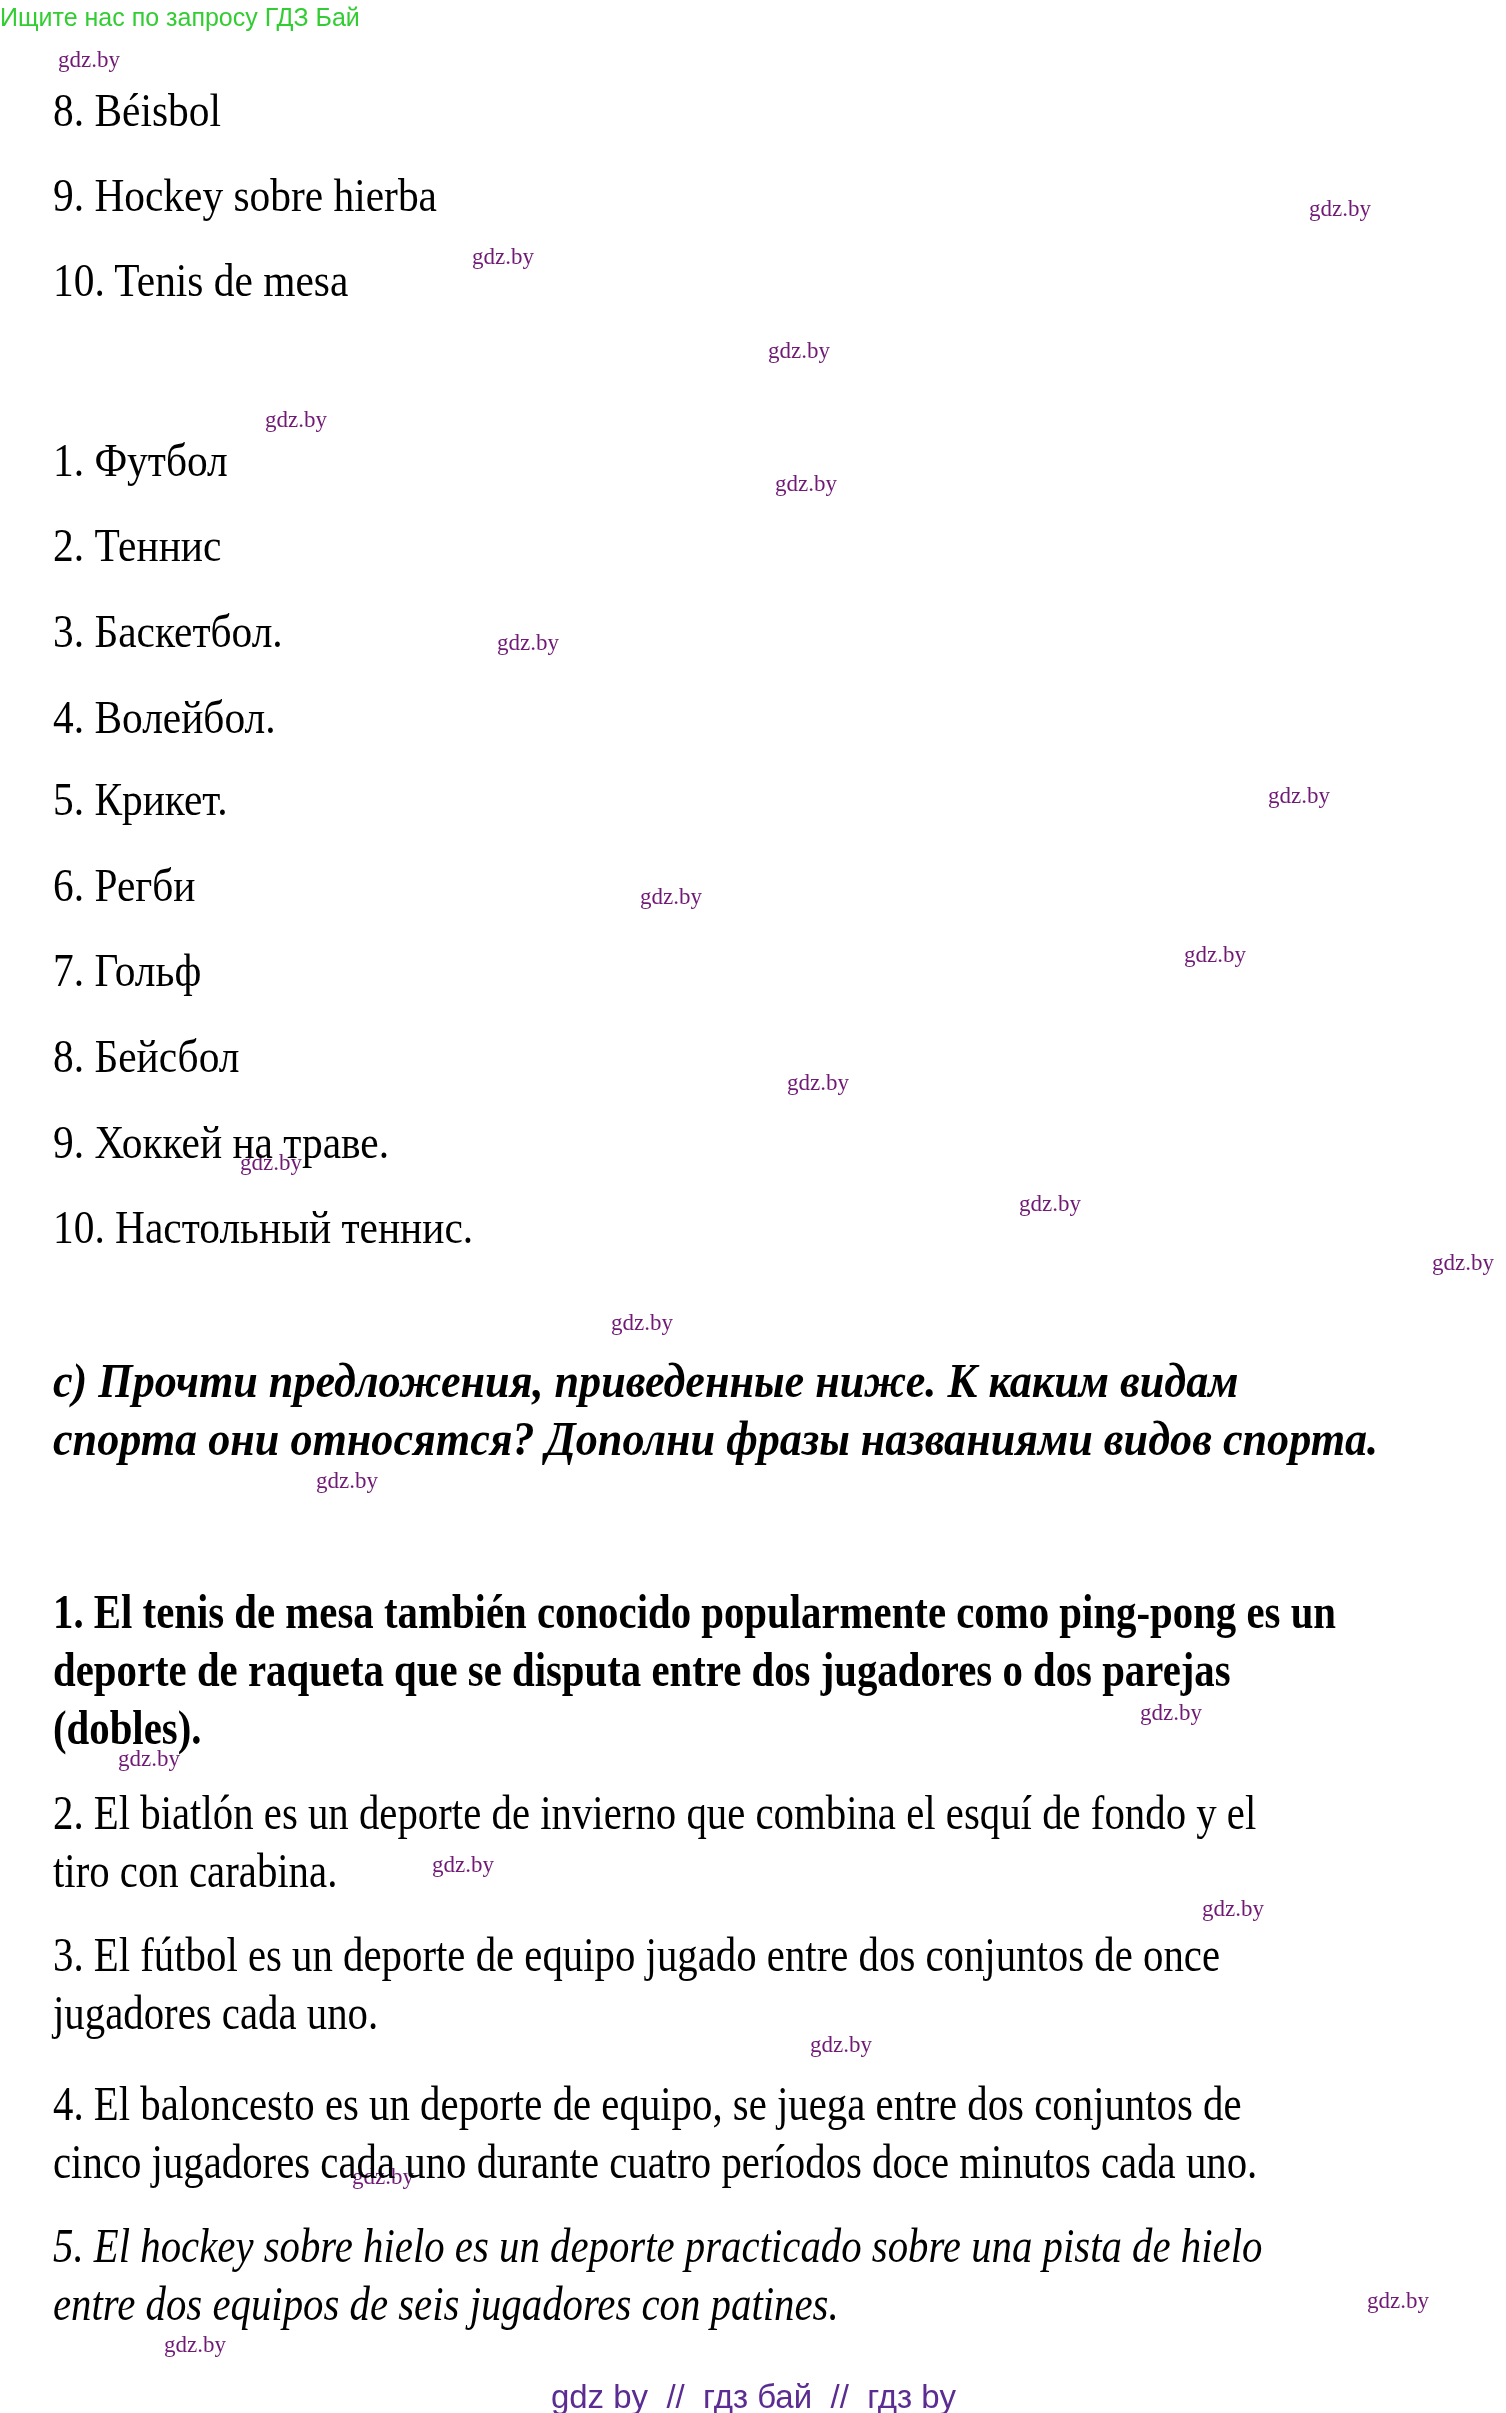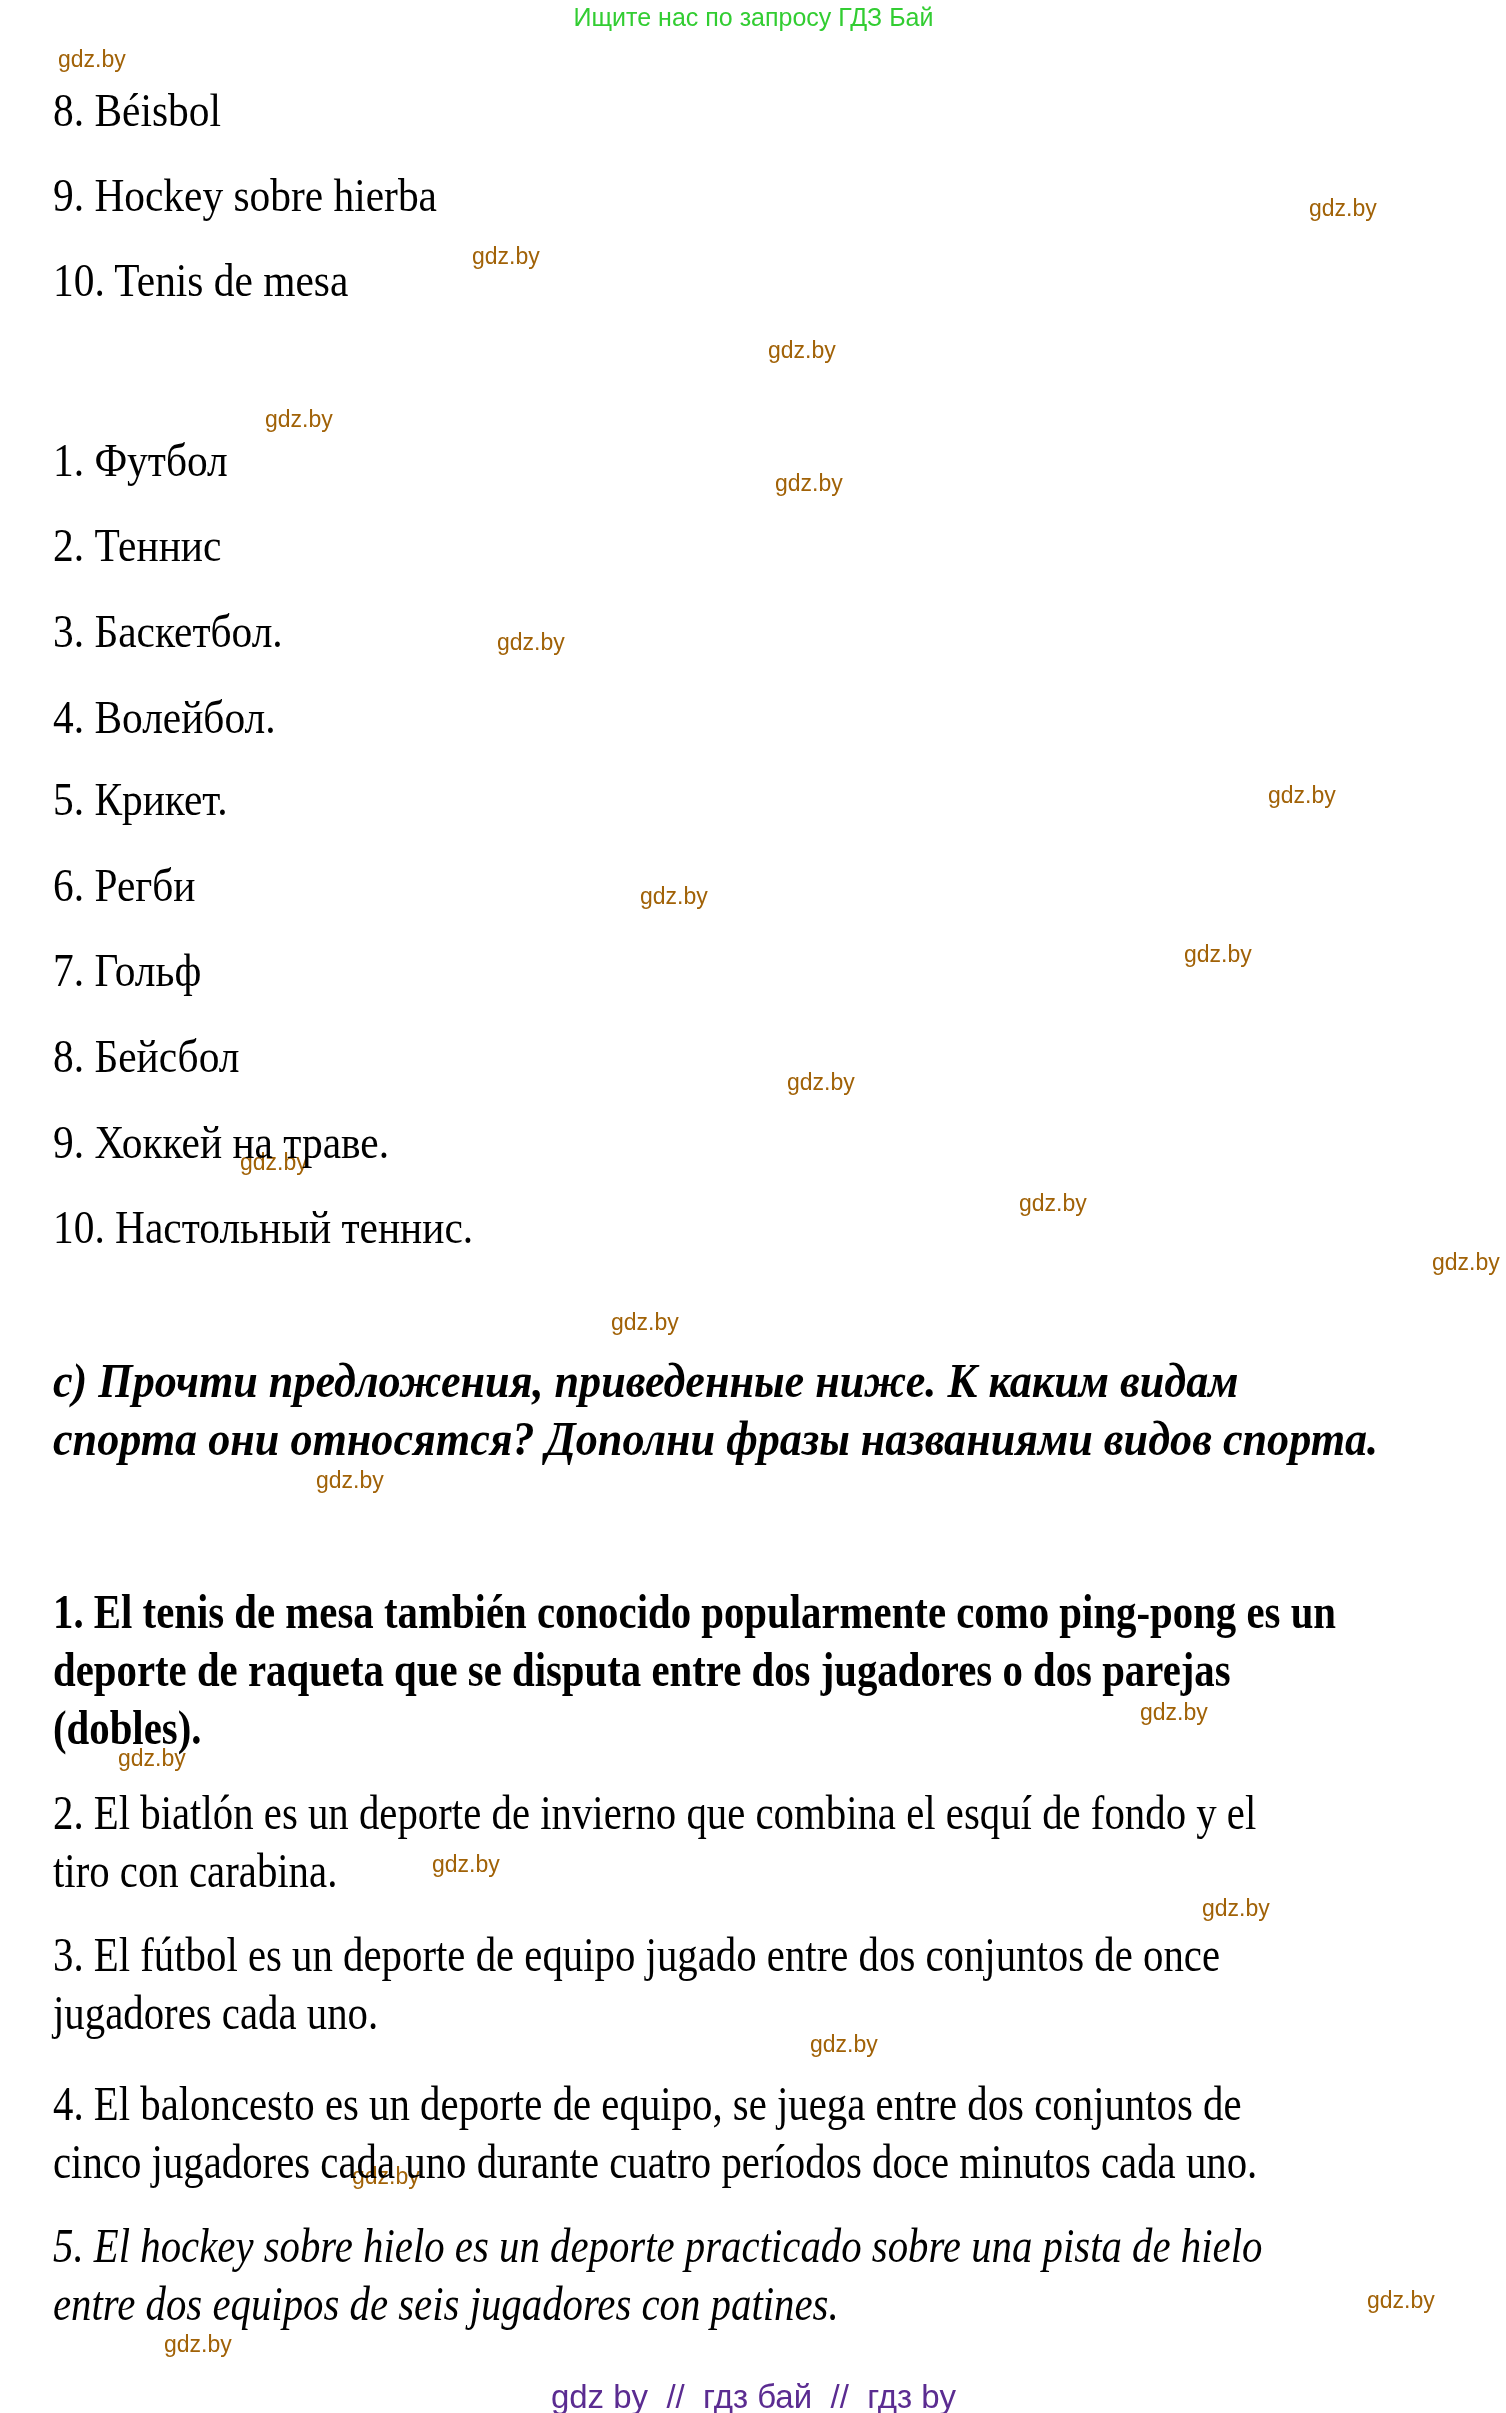--- a/index.html
+++ b/index.html
@@ -13,7 +13,6 @@
   }
   .header-note {
     position: absolute; top: 3.2px; left: 0; width: 100%;
-    text-align: center;
     font-family: "Liberation Sans", sans-serif;
     font-size: 25px; color: #32cd32;
   }

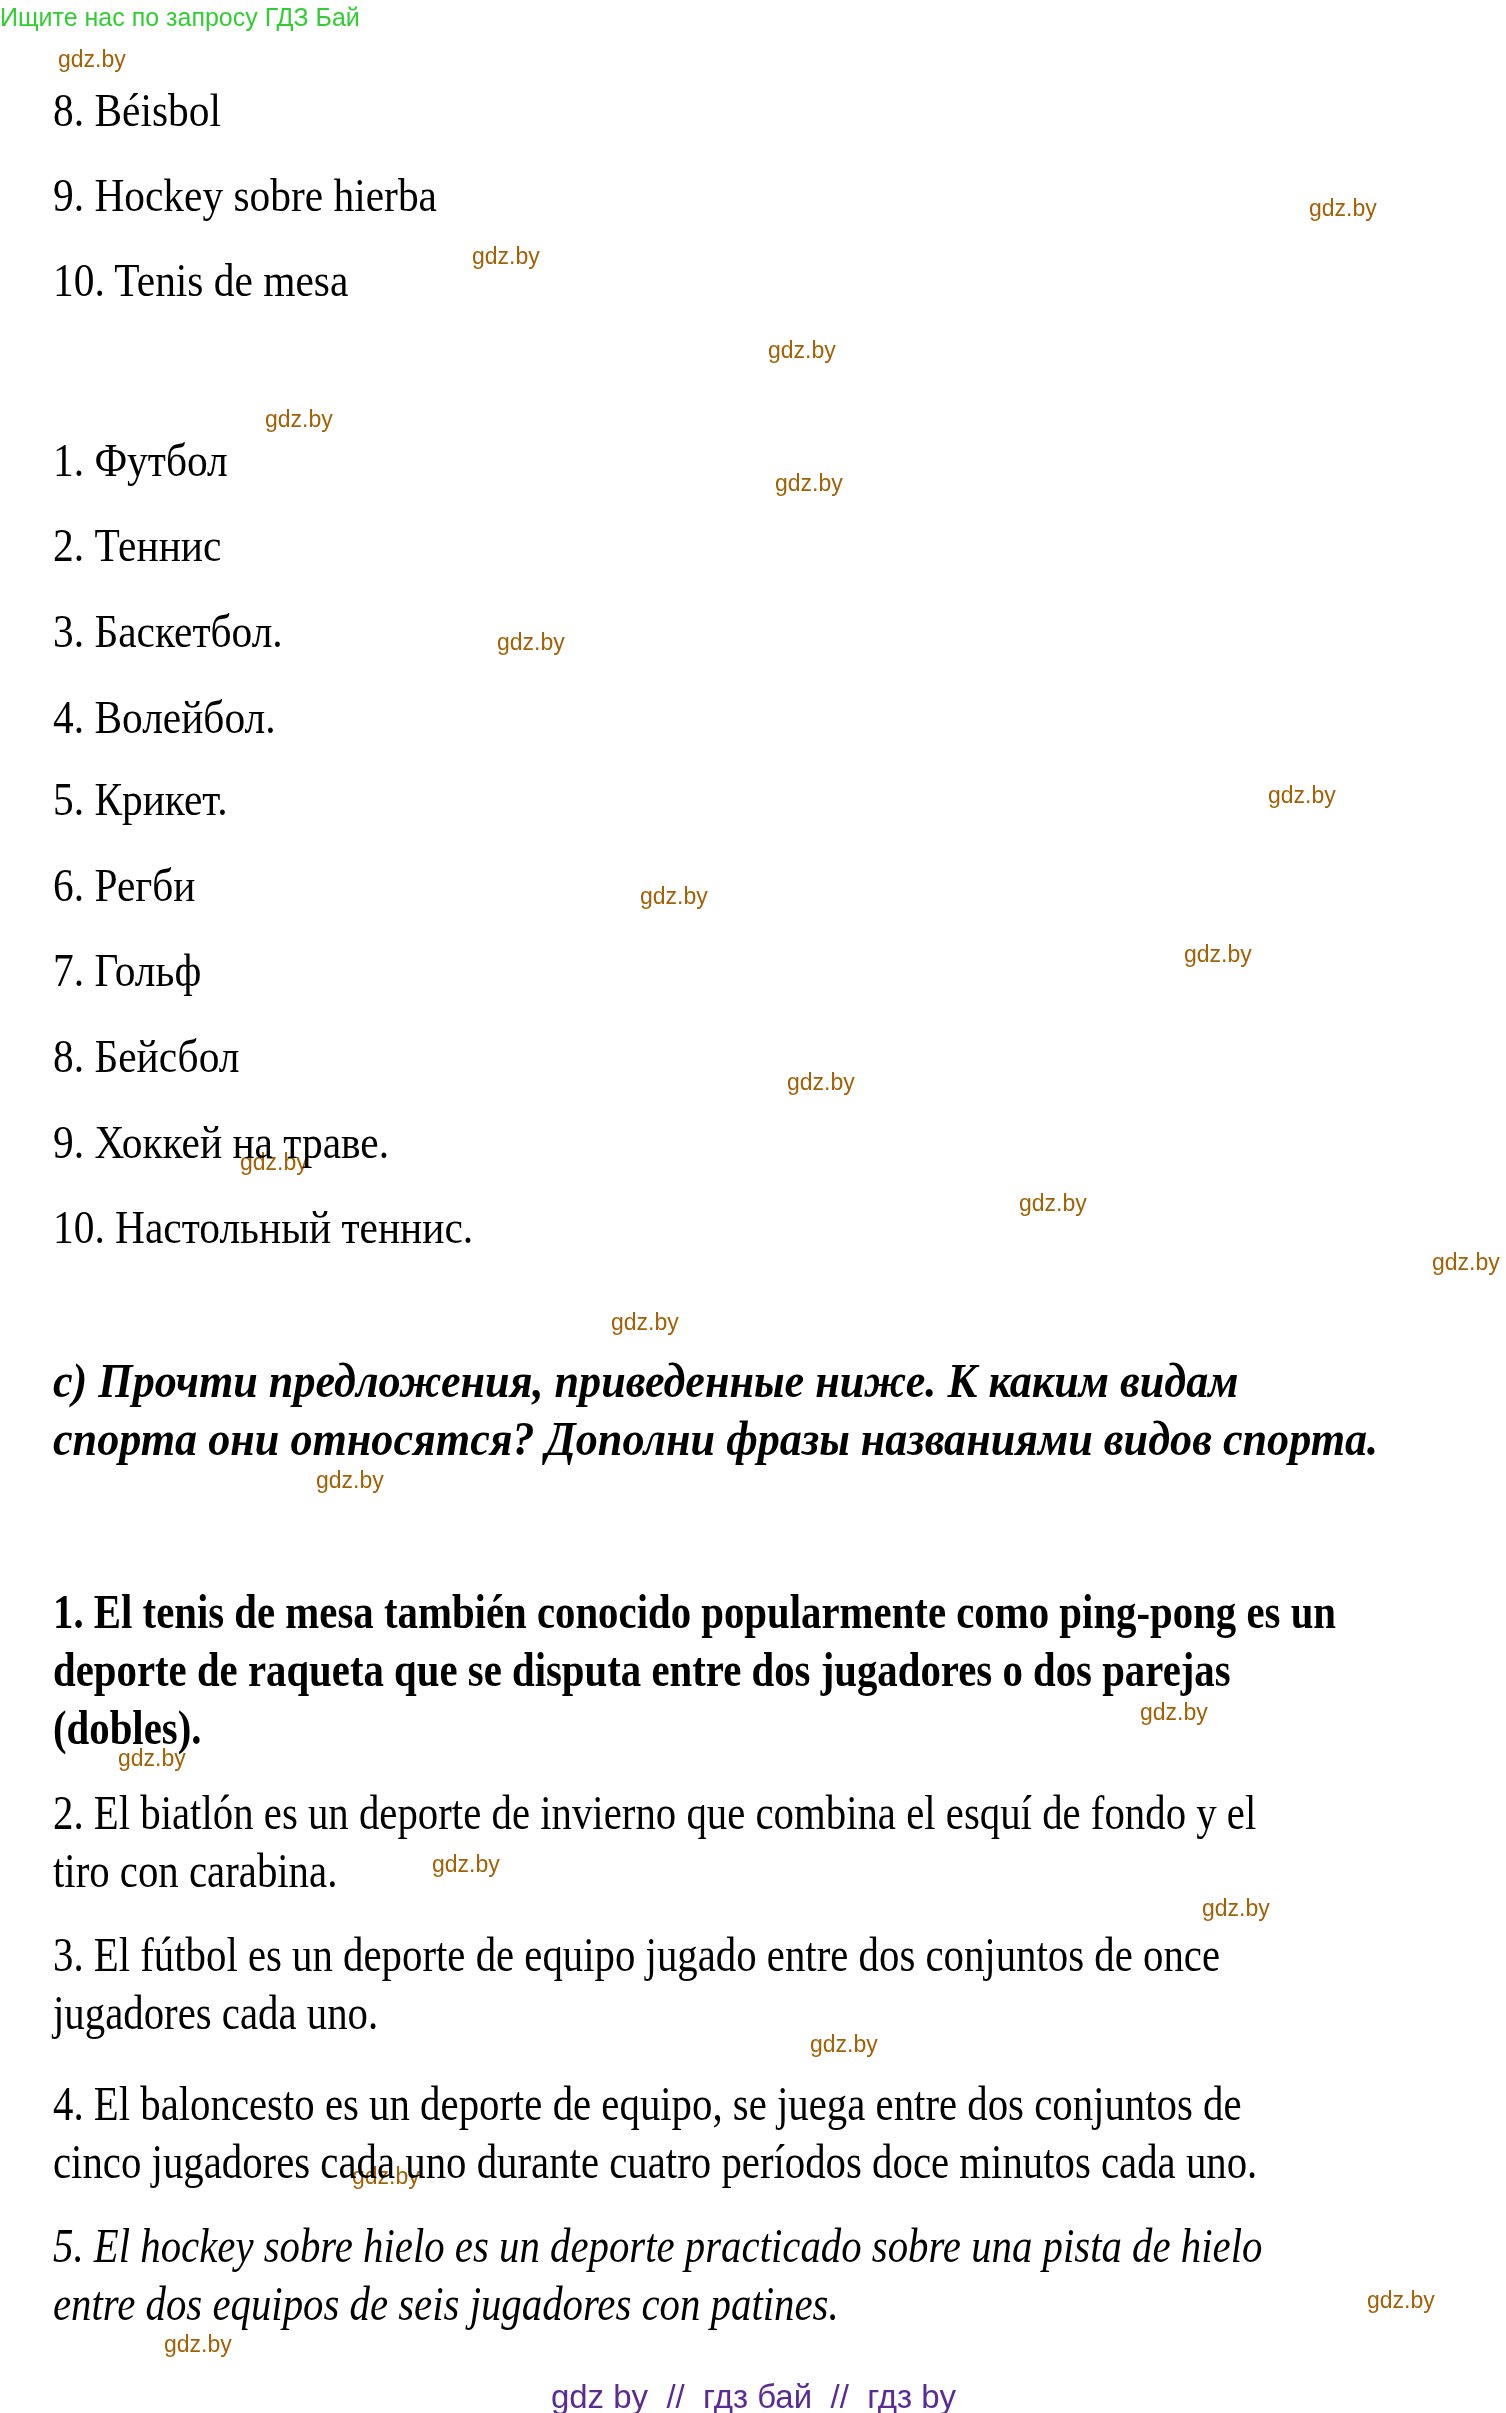--- a/index.html
+++ b/index.html
@@ -18,8 +18,8 @@
   }
   .wm {
     position: absolute;
-    font-family: Liberation Sans, sans-serif;
-    font-size: 23px; color: #a16207;
+    font-family: Liberation Serif, serif;
+    font-size: 23px; color: #701a75;
     white-space: nowrap; line-height: 1;
   }
   .item {

